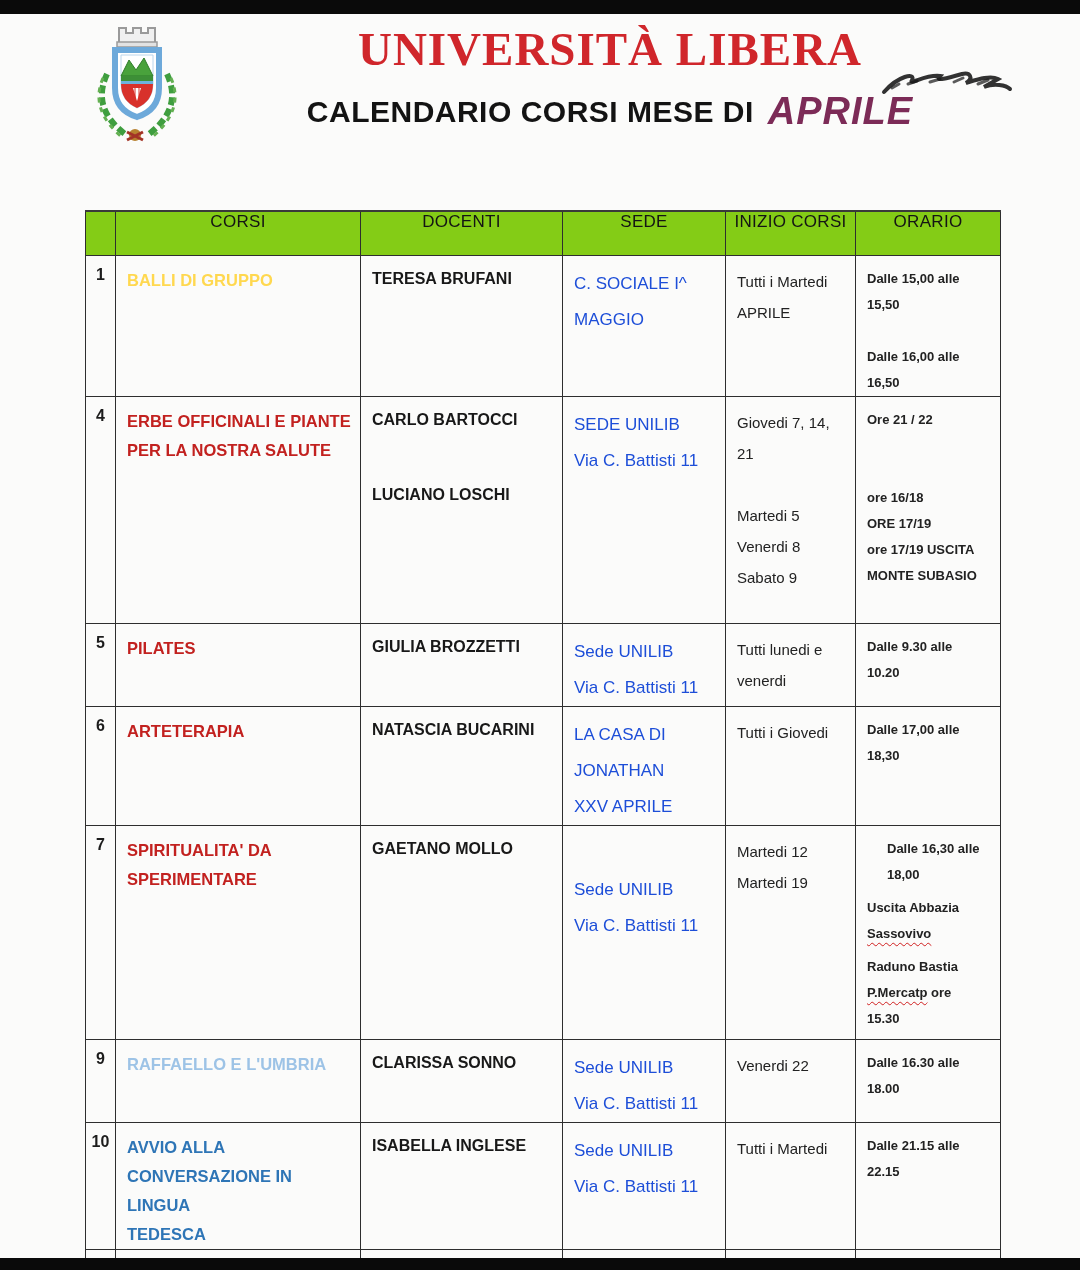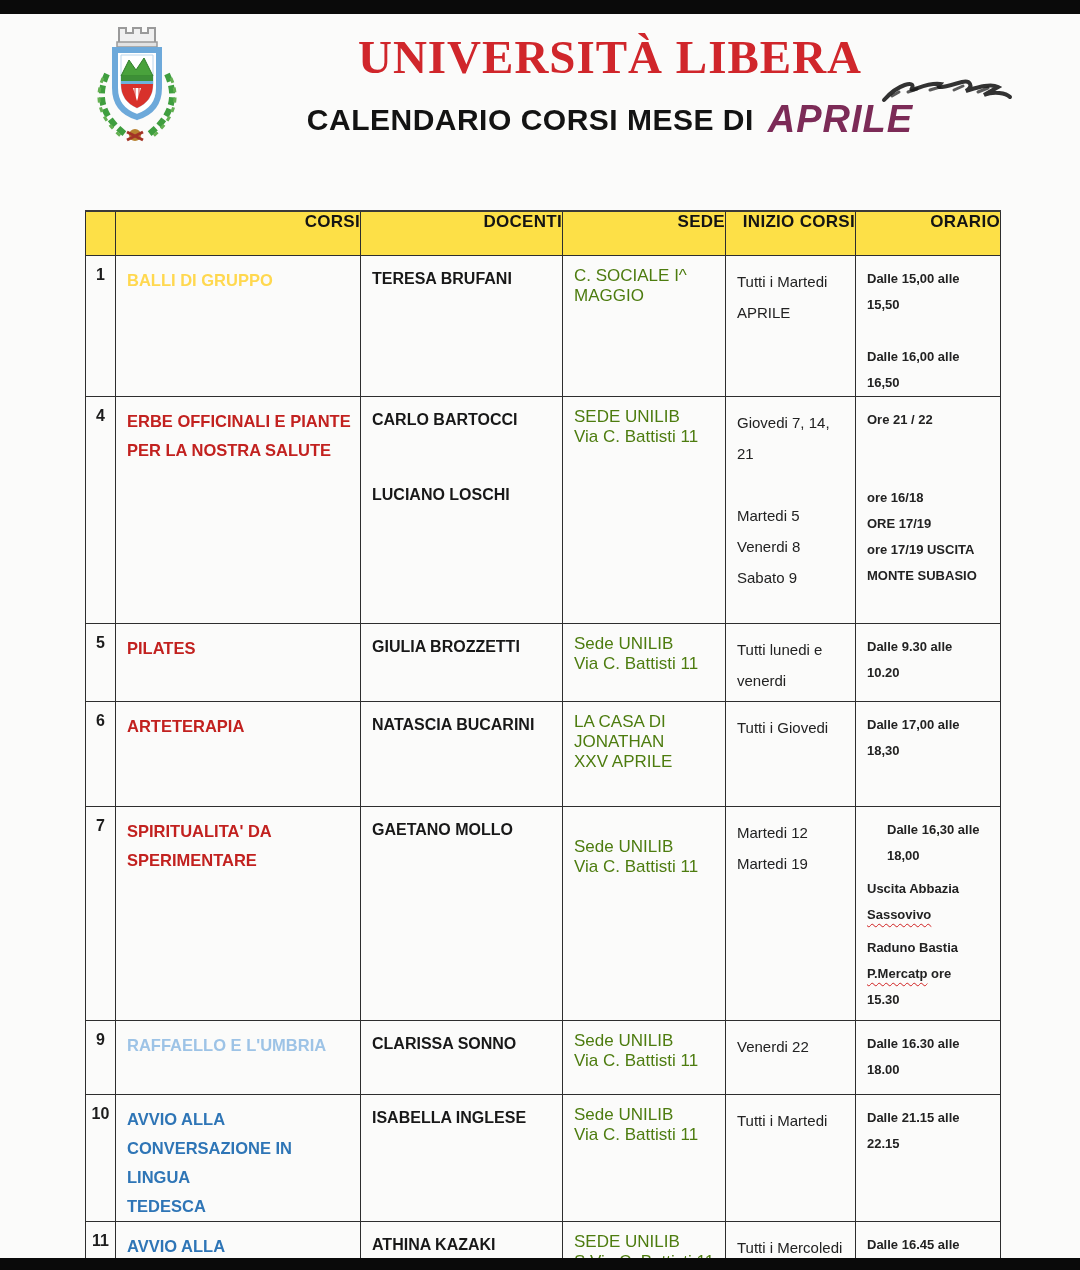--- a/index.html
+++ b/index.html
@@ -19,7 +19,7 @@
   .crest{position:absolute;left:85px;top:8px;width:104px;height:132px;}
   .titles{position:absolute;left:160px;top:0;width:900px;text-align:center;}
   .main-title{
-    margin:0;padding-top:18px;
+    margin:0;padding-top:10px;
     font-family:"Liberation Serif","DejaVu Serif",serif;
     font-weight:bold;font-size:47px;line-height:1.1;
     color:#d0262b;letter-spacing:1px;white-space:nowrap;

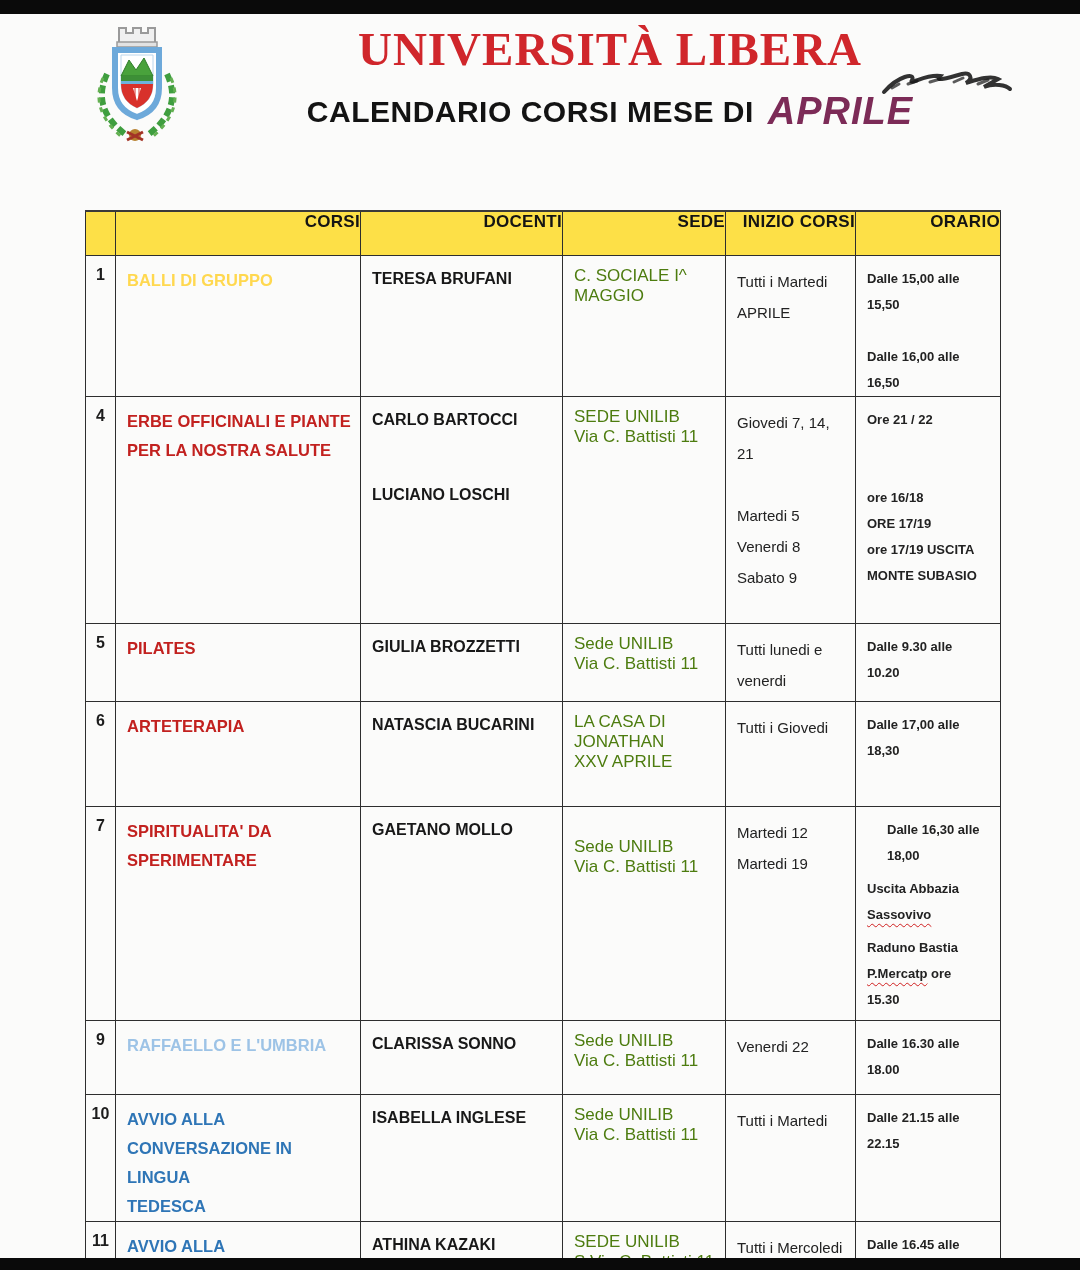--- a/index.html
+++ b/index.html
@@ -45,9 +45,9 @@
     border:1px solid #2e2e2e;padding:0;vertical-align:top;overflow:hidden;
   }
   th.th{
-    background:#fde047;height:43px;
-    font-size:17px;font-weight:bold;color:#141414;
-    text-align:right;vertical-align:middle;letter-spacing:0.3px;
+    background:#84cc16;height:43px;
+    font-size:17px;font-weight:normal;color:#141414;
+    text-align:center;vertical-align:middle;letter-spacing:0.3px;
   }
   .cell{
     box-sizing:border-box;height:100%;overflow:hidden;

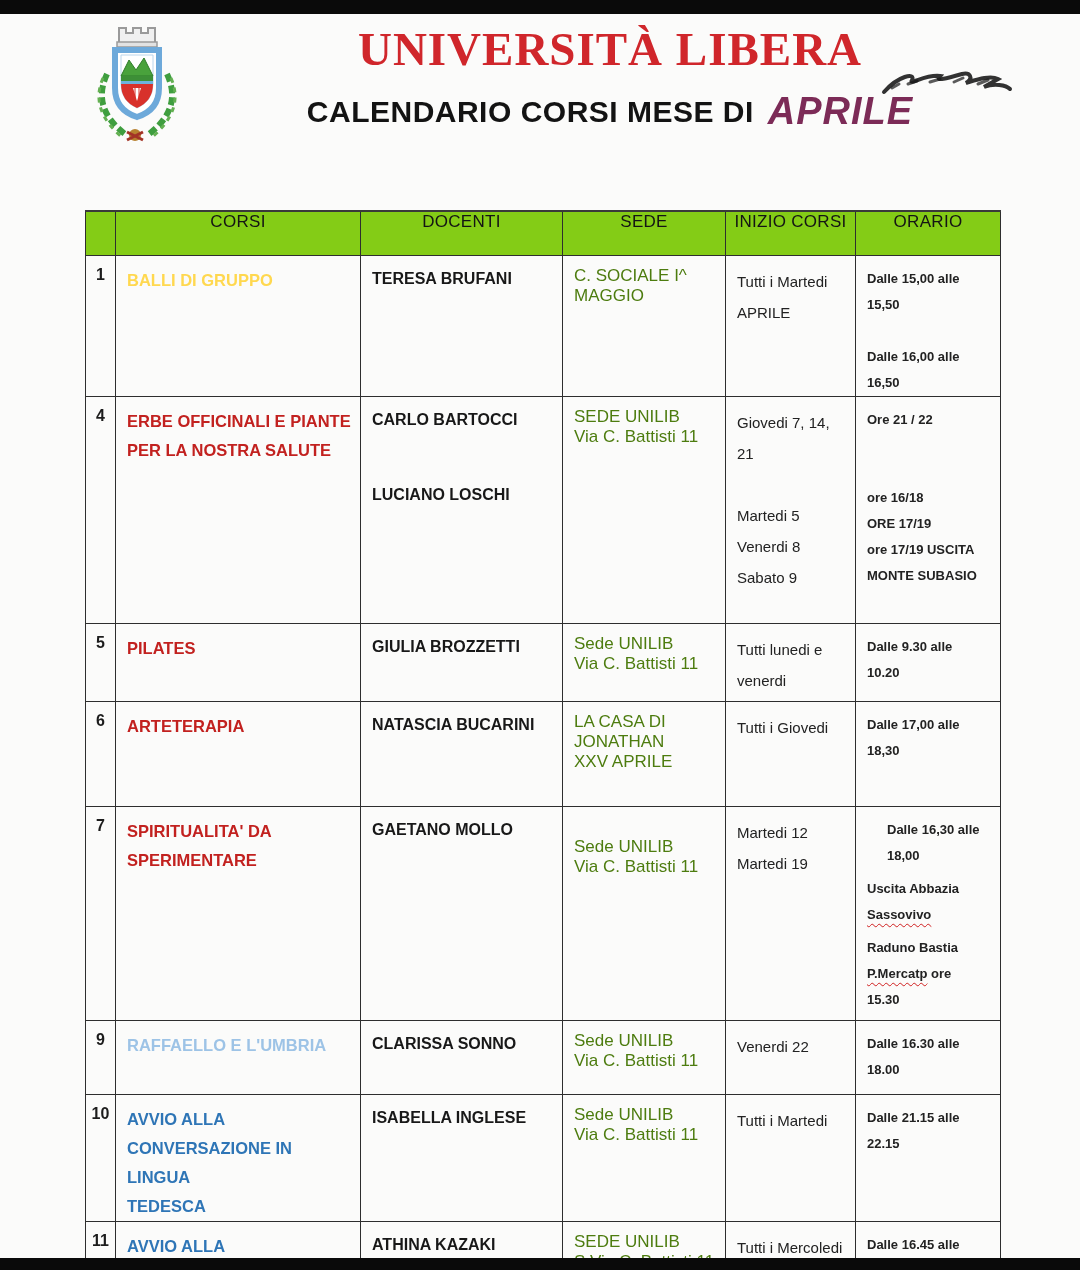--- a/index.html
+++ b/index.html
@@ -60,7 +60,7 @@
   .c-lblue{color:#9dc3e6;}
   .c-blue{color:#2e75b6;}
   .docenti{font-weight:bold;font-size:16px;line-height:25px;color:#181818;}
-  .sede{font-size:17px;line-height:20px;color:#4d7c0f;}
+  .sede{font-size:17px;line-height:36px;color:#1d4ed8;}
   .inizio{font-size:15px;line-height:31px;color:#222;}
   .orario{font-size:13px;line-height:26px;color:#222;font-weight:bold;}
   .orario p{margin:0 0 7px 0;}

